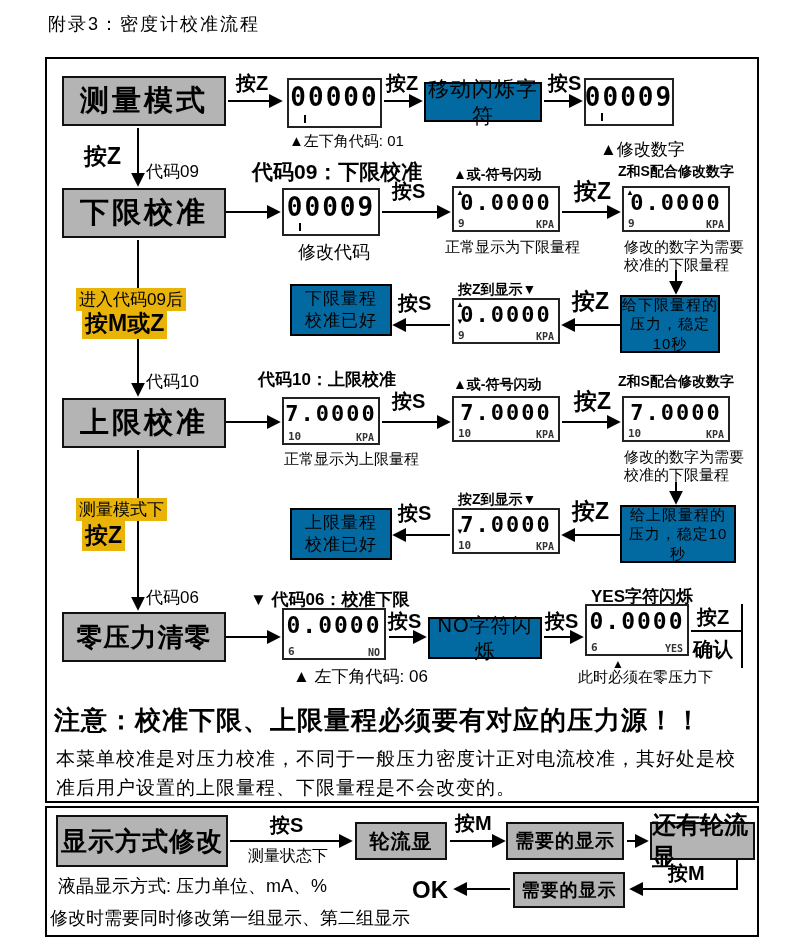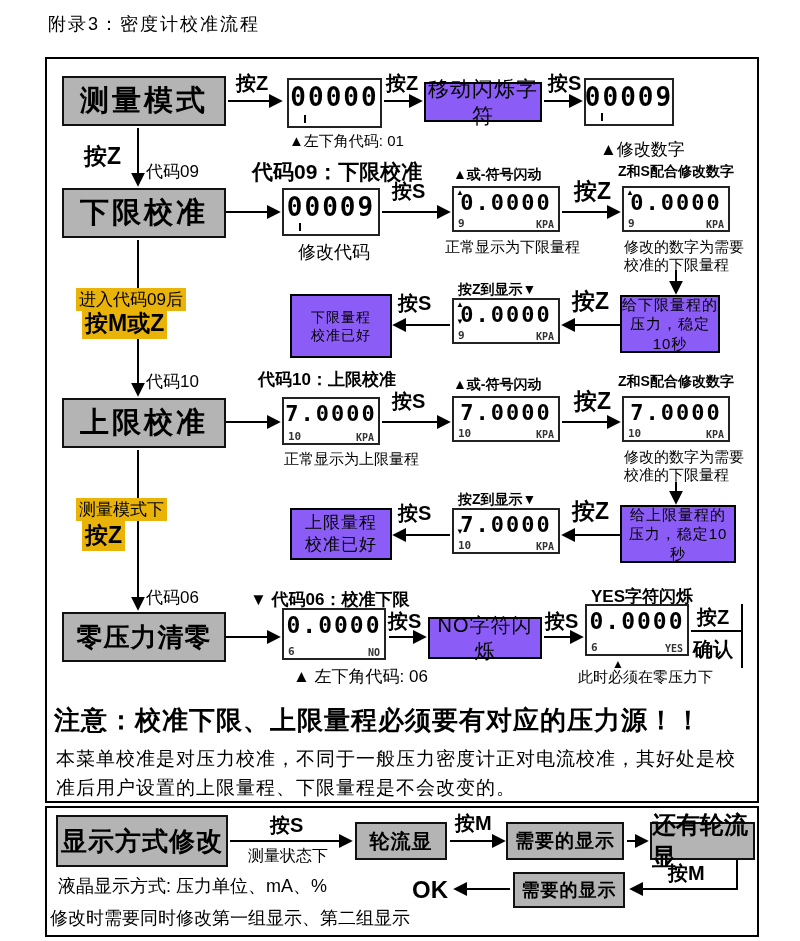--- a/index.html
+++ b/index.html
@@ -10,7 +10,7 @@
   .wires{position:absolute;left:0;top:0;pointer-events:none}
   .gbox{position:absolute;background:#b4b4b4;border:2px solid #111;display:flex;align-items:center;
         justify-content:center;font-weight:bold;letter-spacing:3px;box-sizing:border-box}
-  .wbox{position:absolute;background:#8b5cf6;border:2px solid #000;display:flex;flex-direction:column;
+  .wbox{position:absolute;background:#0369a1;border:2px solid #000;display:flex;flex-direction:column;
         align-items:center;justify-content:center;line-height:1.3;letter-spacing:1px;box-sizing:border-box;text-align:center}
   .lcd{position:absolute;background:#fff;border:2px solid #222;box-sizing:border-box;
        display:flex;align-items:flex-start;justify-content:center}

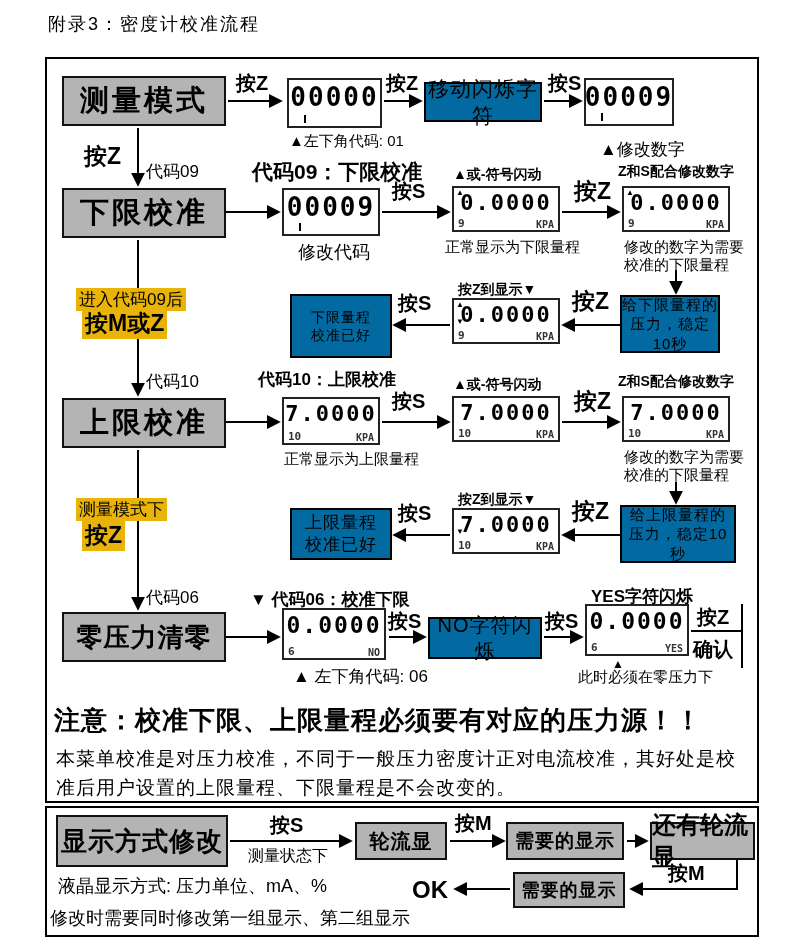--- a/index.html
+++ b/index.html
@@ -144,7 +144,7 @@
   <div class="cap" style="left:624px;top:238px">修改的数字为需要</div>
   <div class="cap" style="left:624px;top:256px">校准的下限量程</div>
 
-  <div class="wbox" style="left:290px;top:294px;width:102px;height:64px;font-size:14px">
+  <div class="wbox" style="left:290px;top:284px;width:102px;height:52px;font-size:17px">
     <div>下限量程</div>
     <div>校准已好</div>
   </div>

